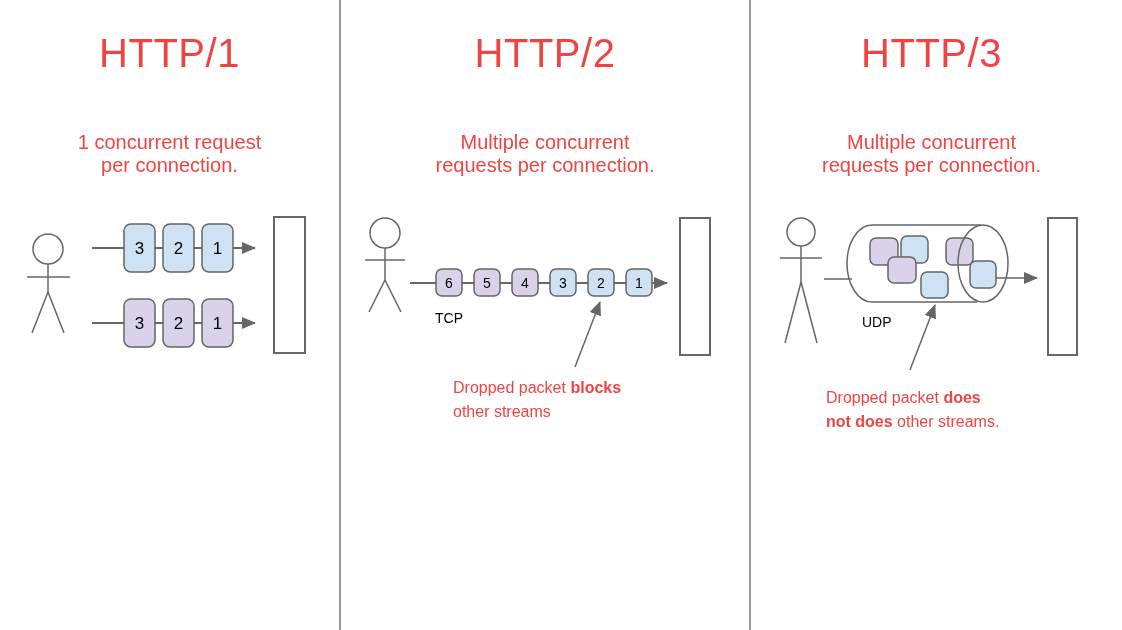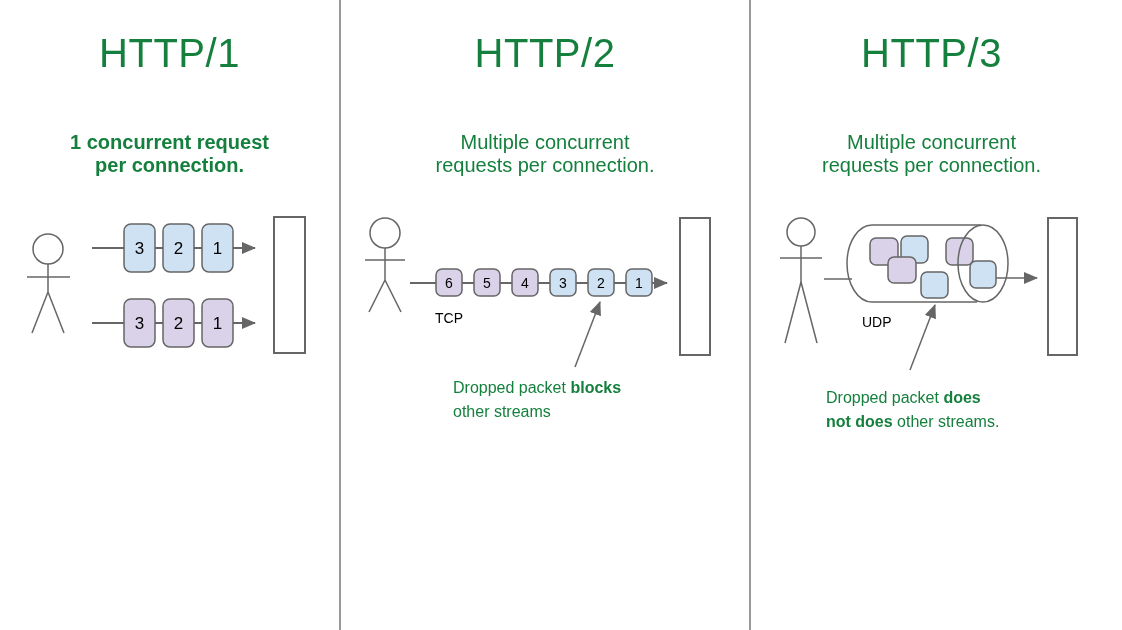--- a/index.html
+++ b/index.html
@@ -5,7 +5,7 @@
   html,body{margin:0;padding:0;background:#fff;}
   .canvas{
     position:relative;width:1122px;height:630px;background:#ffffff;
-    font-family:"Liberation Sans",sans-serif;color:#15803d;overflow:hidden;
+    font-family:"Liberation Sans",sans-serif;color:#ef4444;overflow:hidden;
   }
   .divider{position:absolute;top:0;width:2px;height:630px;background:#999999;}
   .d1{left:339px;} .d2{left:749px;}

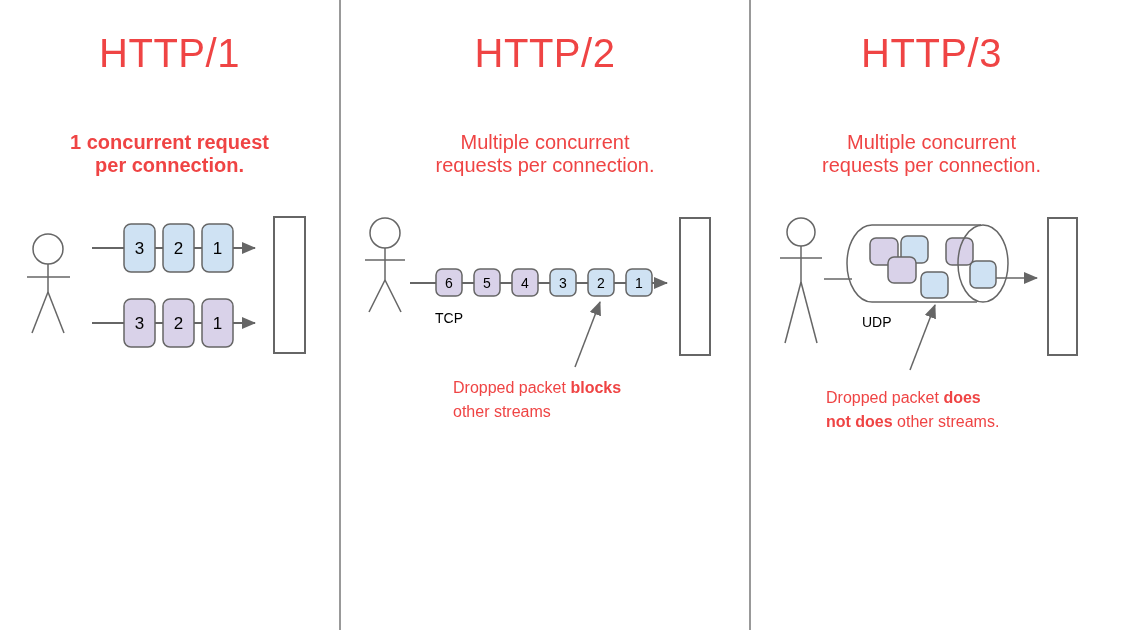--- a/index.html
+++ b/index.html
@@ -19,7 +19,7 @@
     position:absolute;top:131px;left:0;right:0;margin:0 auto;text-align:center;
     font-size:20px;line-height:23px;font-weight:400;
   }
-  .c1 .col-subtitle{max-width:210px;font-weight:bold;}
+  .c1 .col-subtitle{max-width:210px;}
   .c2 .col-subtitle,.c3 .col-subtitle{max-width:250px;}
   .diagram{position:absolute;top:195px;}
   .svg1{left:0;} .svg2{left:339px;} .svg3{left:749px;}

